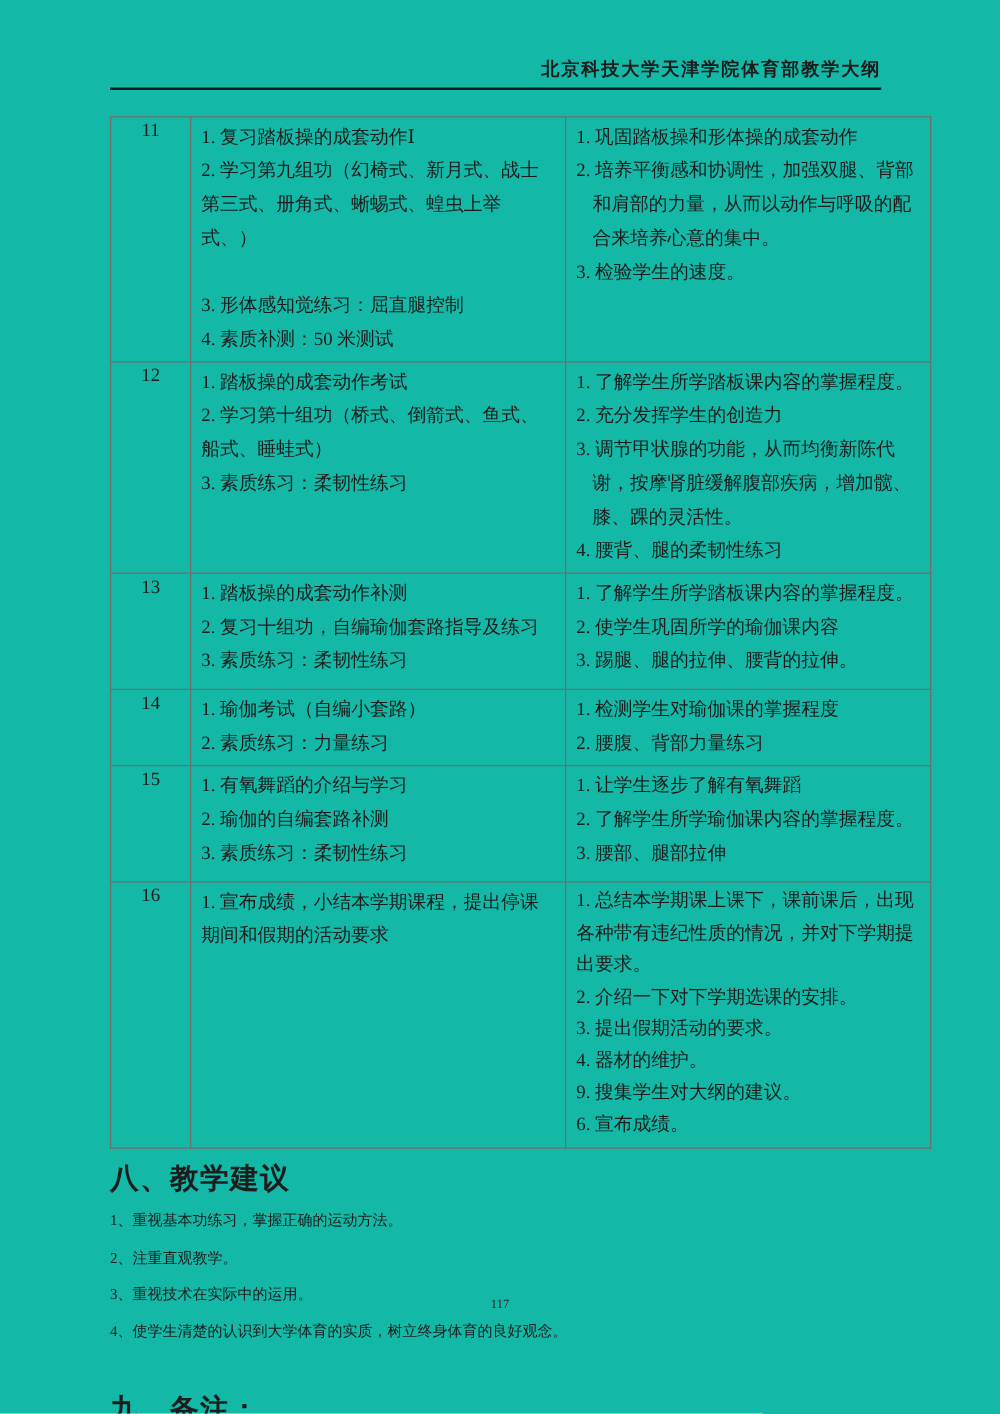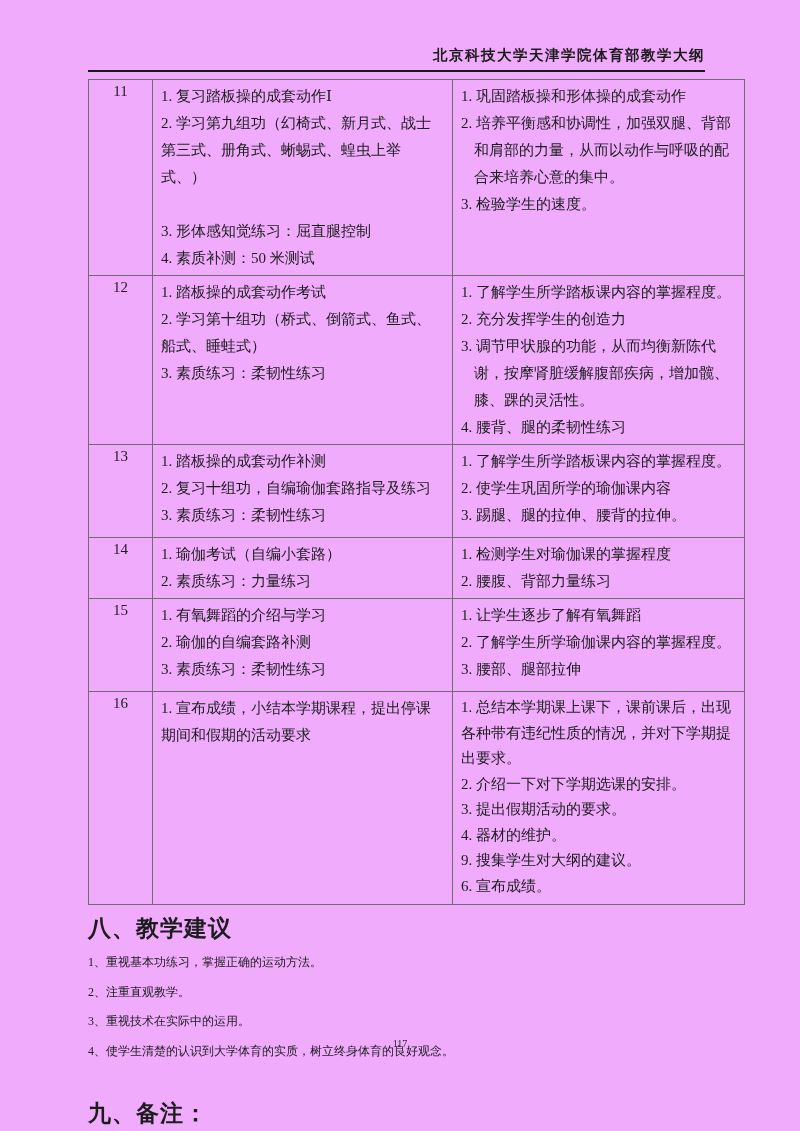--- a/index.html
+++ b/index.html
@@ -6,7 +6,7 @@
   .page {
     position:relative;
     width:800px; height:1131px;
-    background:#f0abfc;
+    background:#14b8a6;
     color:#1c1c1c;
     font-family:"Liberation Serif","DejaVu Serif",serif;
     overflow:hidden;

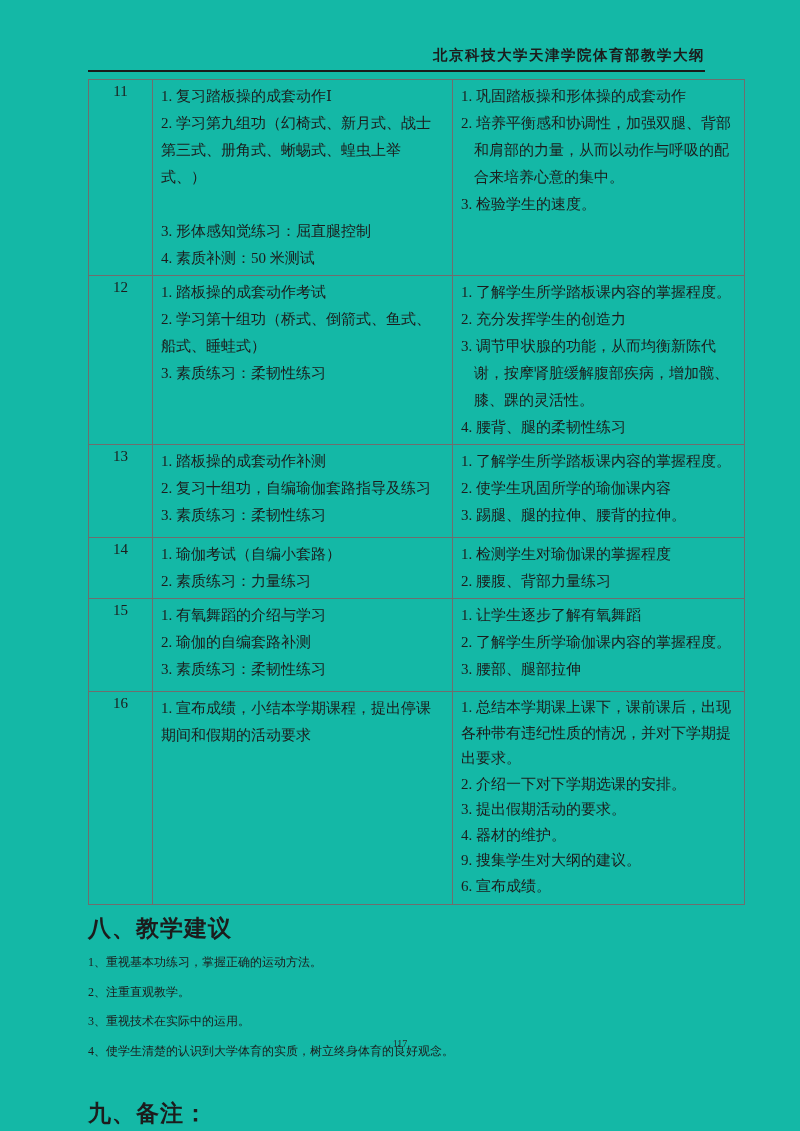--- a/index.html
+++ b/index.html
@@ -27,7 +27,7 @@
     border-collapse:collapse;
     table-layout:fixed;
     width:656px;
-    margin-top:7px;
+    margin-top:21px;
   }
   table.syllabus td {
     border:1px solid #6e6e6e;

